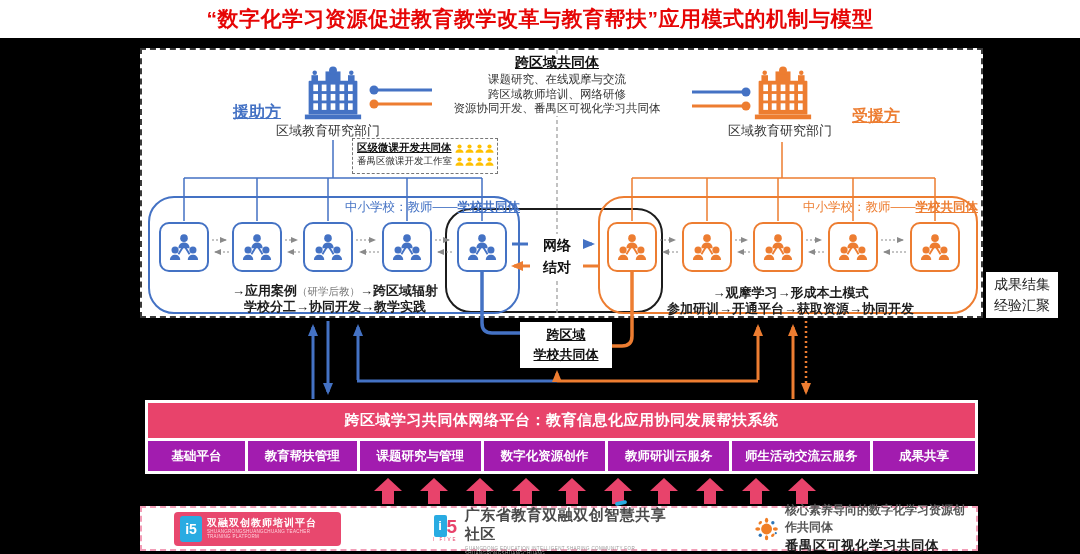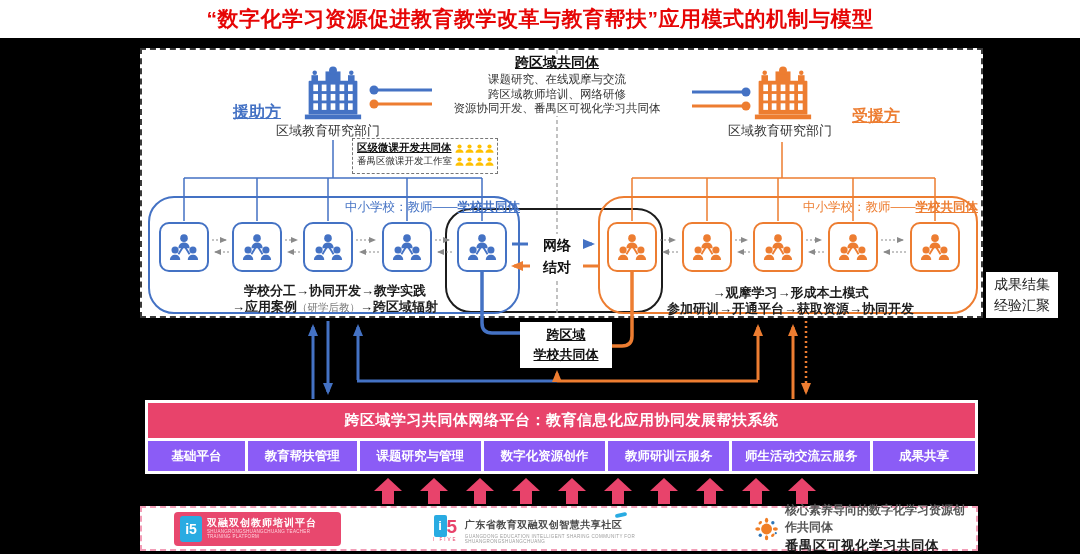--- a/index.html
+++ b/index.html
@@ -284,8 +284,8 @@
     </svg>
   </div>
 <div class="abs process" style="left:150px;top:283px;width:370px;">
+  <div><span>→应用案例</span><span class="note">（研学后教）</span><span>→跨区域辐射</span></div>
   <div>学校分工→协同开发→教学实践</div>
-  <div><span>→应用案例</span><span class="note">（研学后教）</span><span>→跨区域辐射</span></div>
 </div>
 
 <div class="abs groupbox orange"></div>

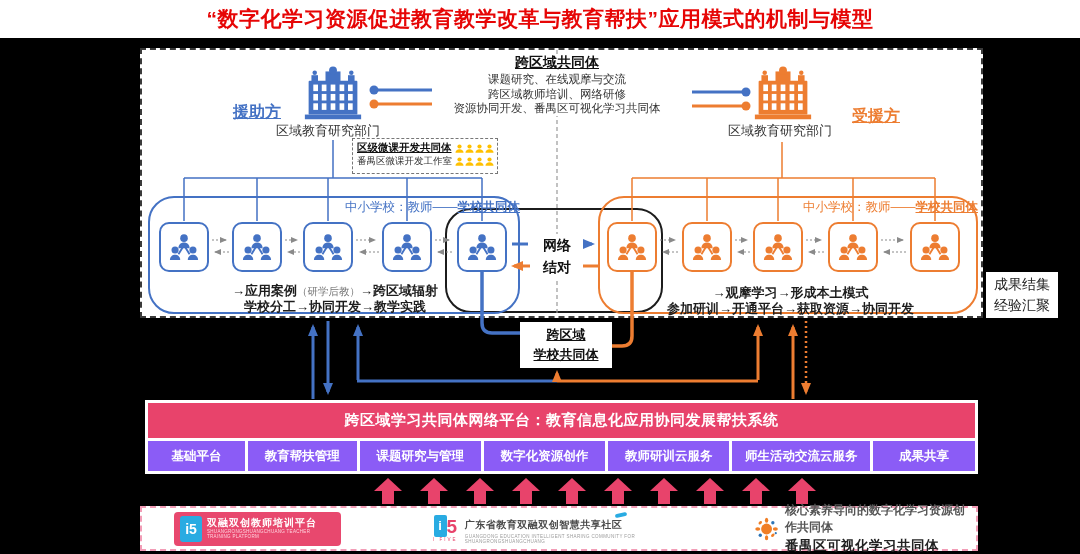--- a/index.html
+++ b/index.html
@@ -49,7 +49,7 @@
   .plat-title{flex:1;background:#E8436B;color:#ffffff;display:flex;align-items:center;justify-content:center;
               font-size:15px;font-weight:bold;letter-spacing:.5px;}
   .plat-row{display:flex;gap:3px;height:30px;}
-  .plat-cell{background:#8b5cf6;color:#fff;display:flex;align-items:center;justify-content:center;
+  .plat-cell{background:#a21caf;color:#fff;display:flex;align-items:center;justify-content:center;
              font-size:12.5px;font-weight:bold;white-space:nowrap;}
   
   .uarr{top:478px;width:28px;height:26px;z-index:2;}

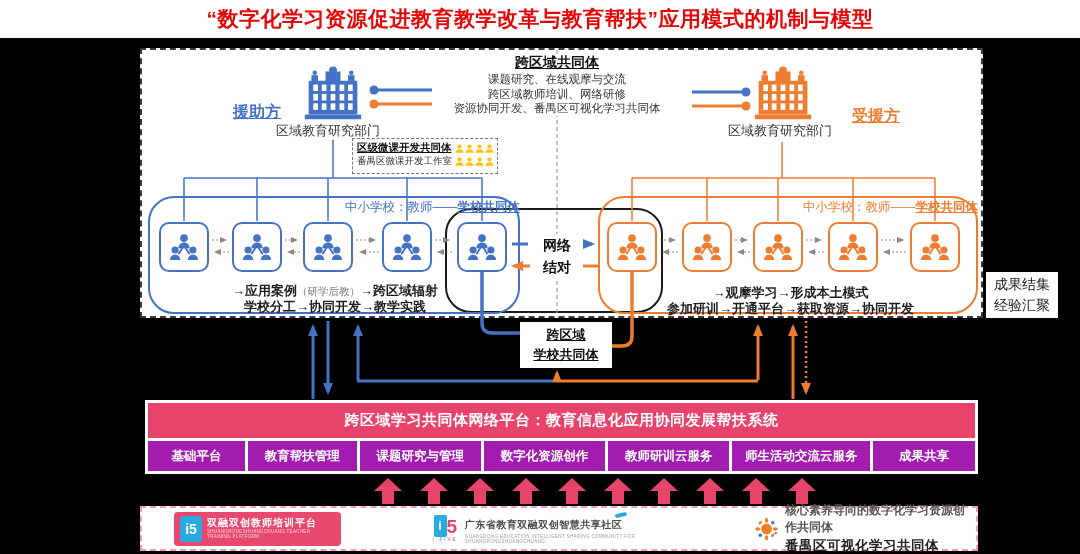--- a/index.html
+++ b/index.html
@@ -70,7 +70,7 @@
   .i5i{width:13px;height:22px;background:#29ABE2;border-radius:2px;color:#fff;font-weight:bold;font-size:13px;line-height:22px;}
   .i5f{color:#E8436B;font-weight:bold;font-size:19px;line-height:20px;}
   .i5sub{font-size:4.5px;color:#E8436B;letter-spacing:2px;}
-  .logo2 .l2name{font-size:10px;font-weight:bold;color:#4a4a4a;letter-spacing:.5px;}
+  .logo2 .l2name{font-size:15px;font-weight:bold;color:#4a4a4a;letter-spacing:.5px;}
   .logo2 .l2sub{font-size:4.5px;color:#9a9a9a;margin-top:2px;letter-spacing:.4px;}
   .swoosh{width:12px;height:4px;background:#29ABE2;border-radius:2px;transform:rotate(-12deg);margin-left:150px;margin-bottom:1px;}
   .logo3{margin-left:78px;display:flex;align-items:center;gap:6px;}

